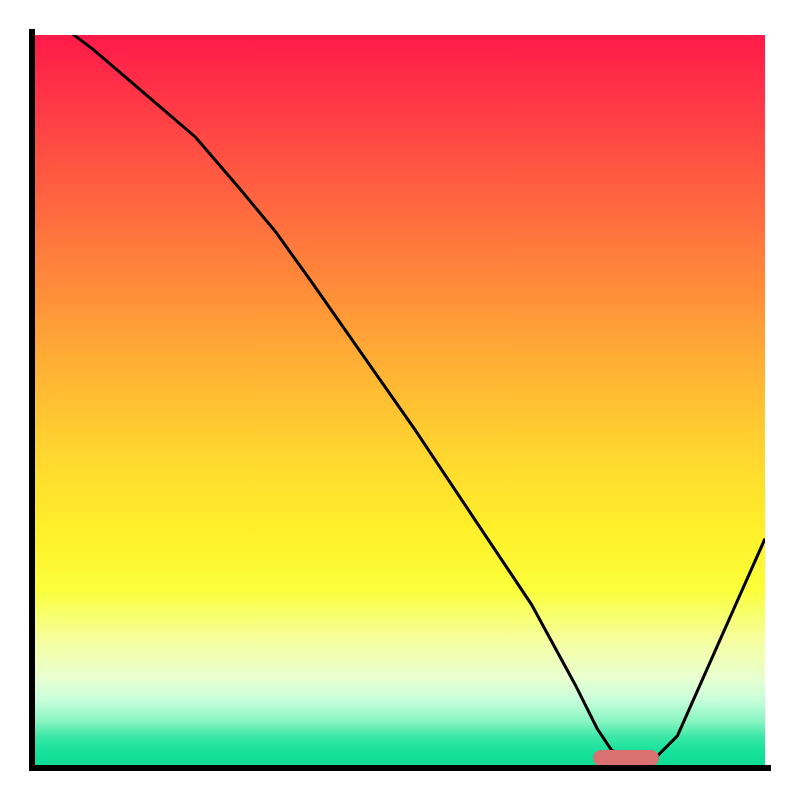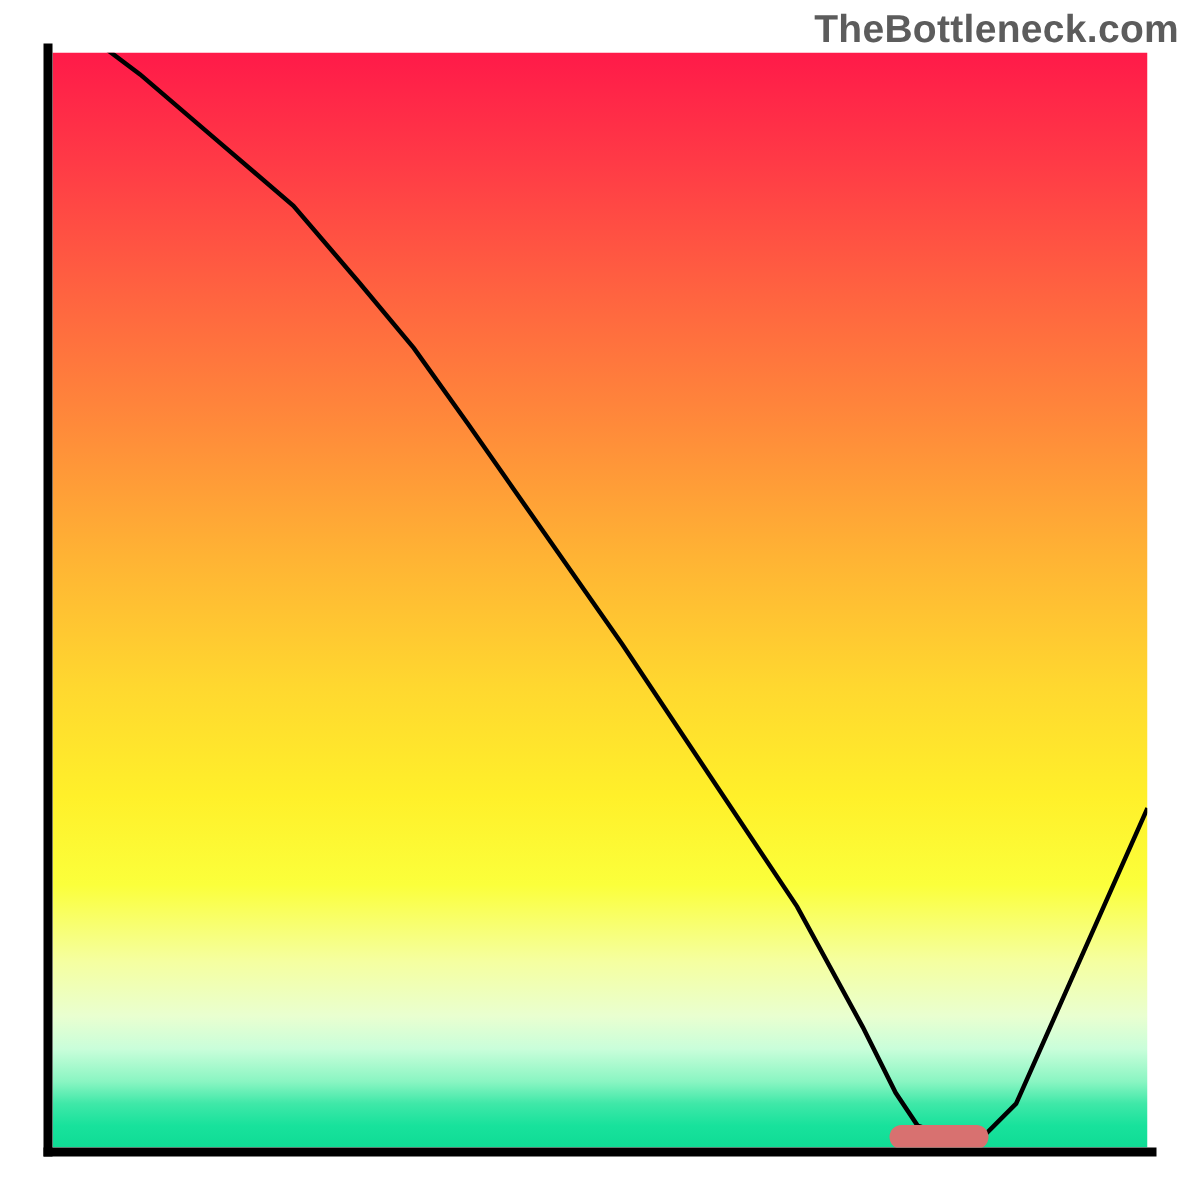--- a/index.html
+++ b/index.html
@@ -91,7 +91,6 @@
 
 <div class="container">
 
-  <div class="watermark">TheBottleneck.com</div>
 
   <div class="plot-area">
     <div class="gradient"></div>

